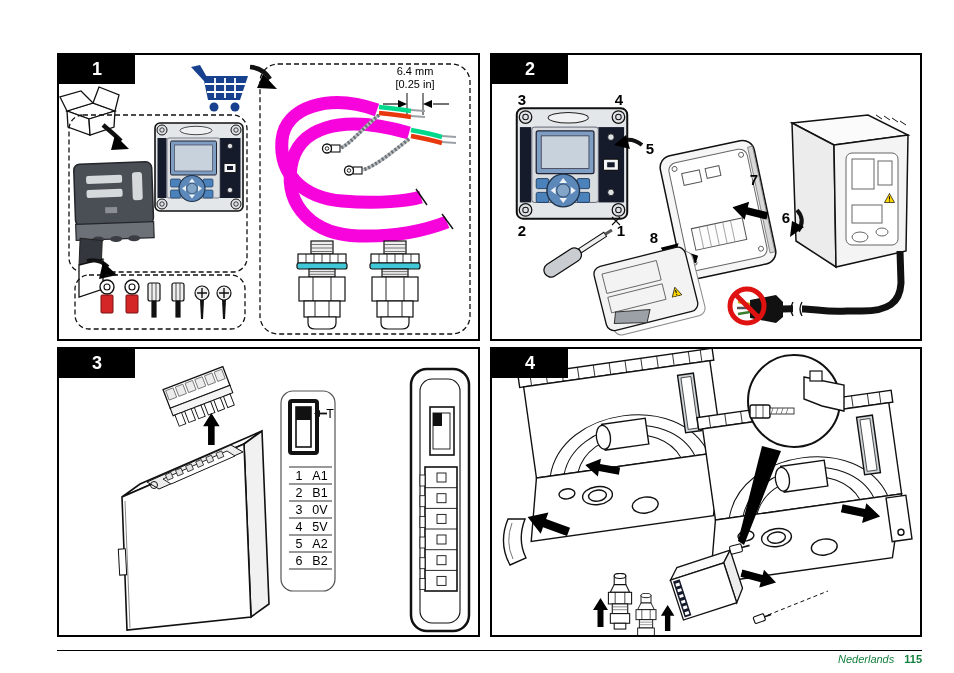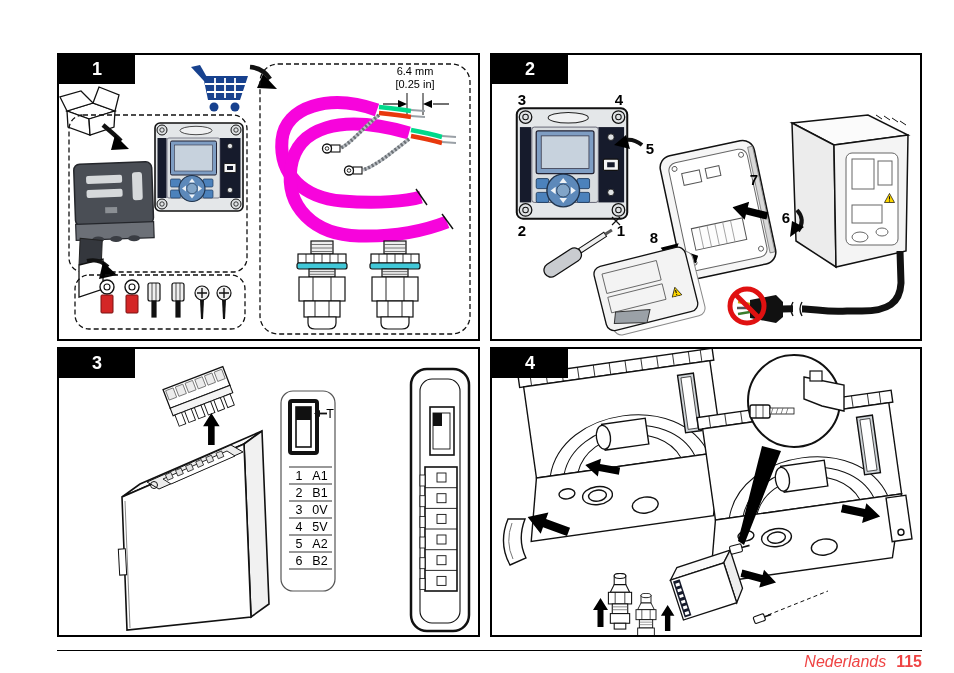--- a/index.html
+++ b/index.html
@@ -15,7 +15,7 @@
   #p3{left:57px;top:347px;width:423px;height:290px;}
   #p4{left:490px;top:347px;width:432px;height:290px;}
   .footer-rule{position:absolute;left:57px;top:650px;width:865px;height:1px;background:#000;}
-  .footer-text{position:absolute;top:653px;right:32px;font-size:16px;color:#ef4444;}
+  .footer-text{position:absolute;top:653px;right:32px;font-size:11px;color:#15803d;}
   .footer-text .lang{font-style:italic;}
   .footer-text .pg{font-weight:bold;margin-left:10px;}
   svg text{font-family:"Liberation Sans",sans-serif;fill:#000;}

